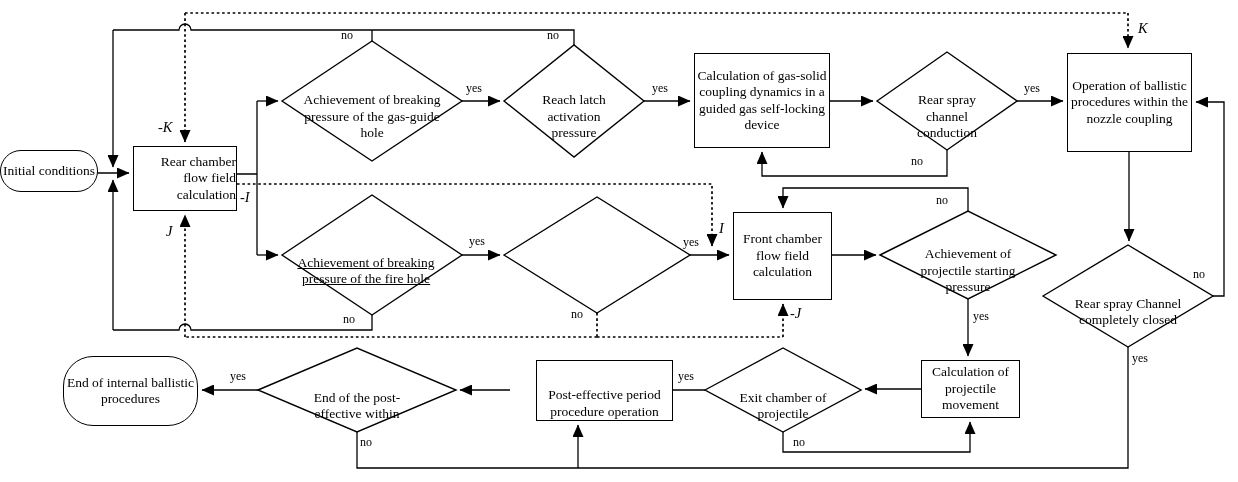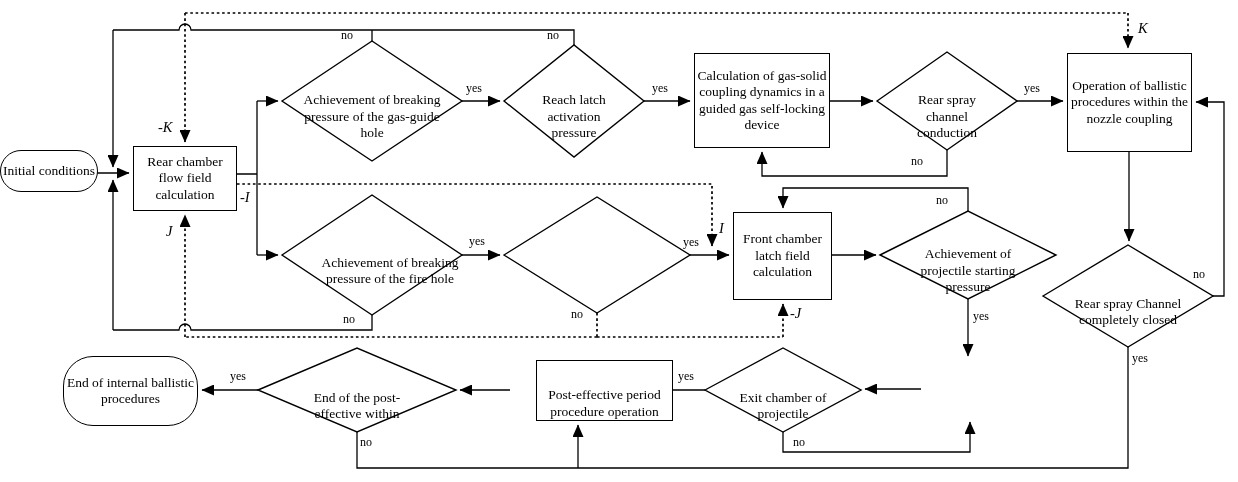--- a/index.html
+++ b/index.html
@@ -98,7 +98,7 @@
   <span>Initial conditions</span>
 </div>
 
-<div class="node box" style="left:133px;top:146px;width:102px;height:63px;">
+<div class="node box" style="left:133px;top:146px;width:102px;height:63px;text-align:right;">
   <span>Rear chamber flow field calculation</span>
 </div>
 

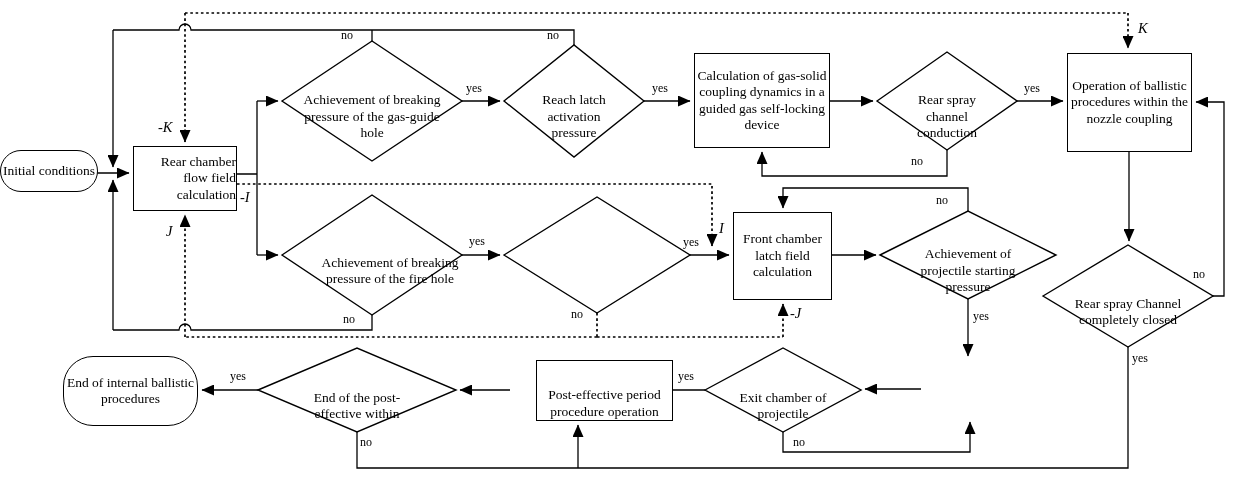--- a/index.html
+++ b/index.html
@@ -111,7 +111,7 @@
 </div>
 
 <div class="node box" style="left:733px;top:212px;width:97px;height:86px;">
-  <span>Front chamber latch field calculation</span>
+  <span>Front chamber flow field calculation</span>
 </div>
 
 <div class="node stadium" style="left:63px;top:356px;width:133px;height:68px;border-radius:30px;">

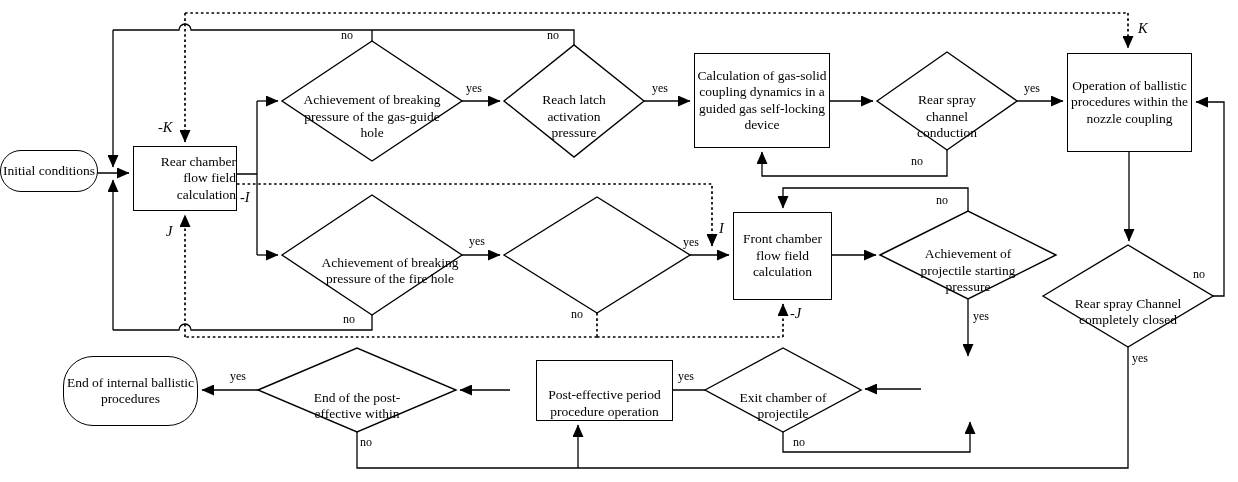--- a/index.html
+++ b/index.html
@@ -135,7 +135,7 @@
   <span>Rear spray channel conduction</span>
 </div>
 
-<div class="node dlabel" style="left:320px;top:226px;width:140px;height:58px;">
+<div class="node dlabel" style="left:296px;top:226px;width:140px;height:58px;text-decoration:underline;">
   <span>Achievement of breaking pressure of the fire hole</span>
 </div>
 

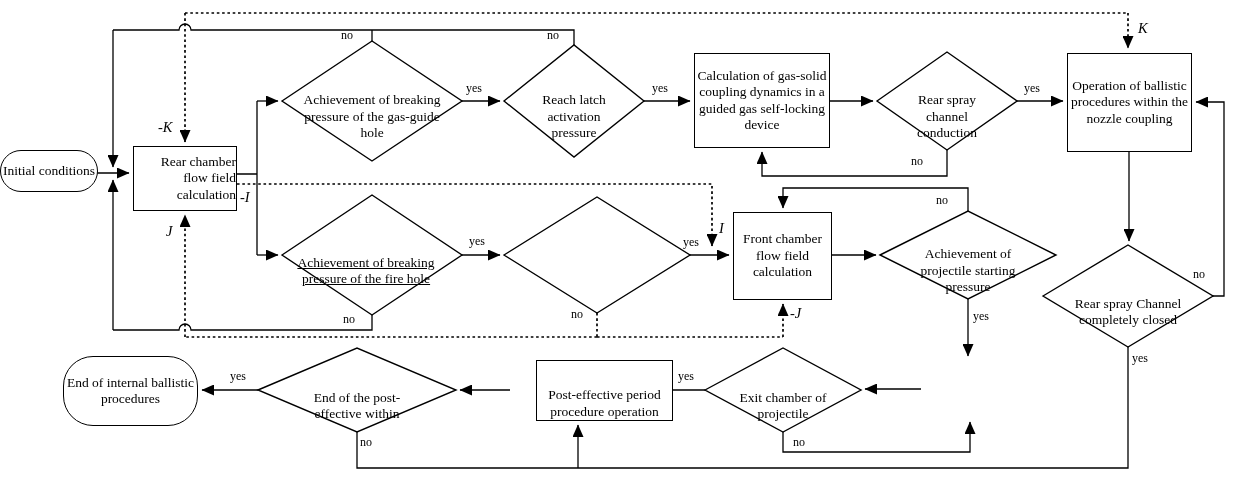--- a/index.html
+++ b/index.html
@@ -122,6 +122,9 @@
   <span>Post-effective period procedure operation</span>
 </div>
 
+<div class="node box" style="left:921px;top:360px;width:97px;height:56px;">
+  <span>Calculation of projectile movement</span>
+</div>
 
 <div class="node dlabel" style="left:302px;top:71px;width:140px;height:60px;">
   <span>Achievement of breaking pressure of the gas-guide hole</span>

